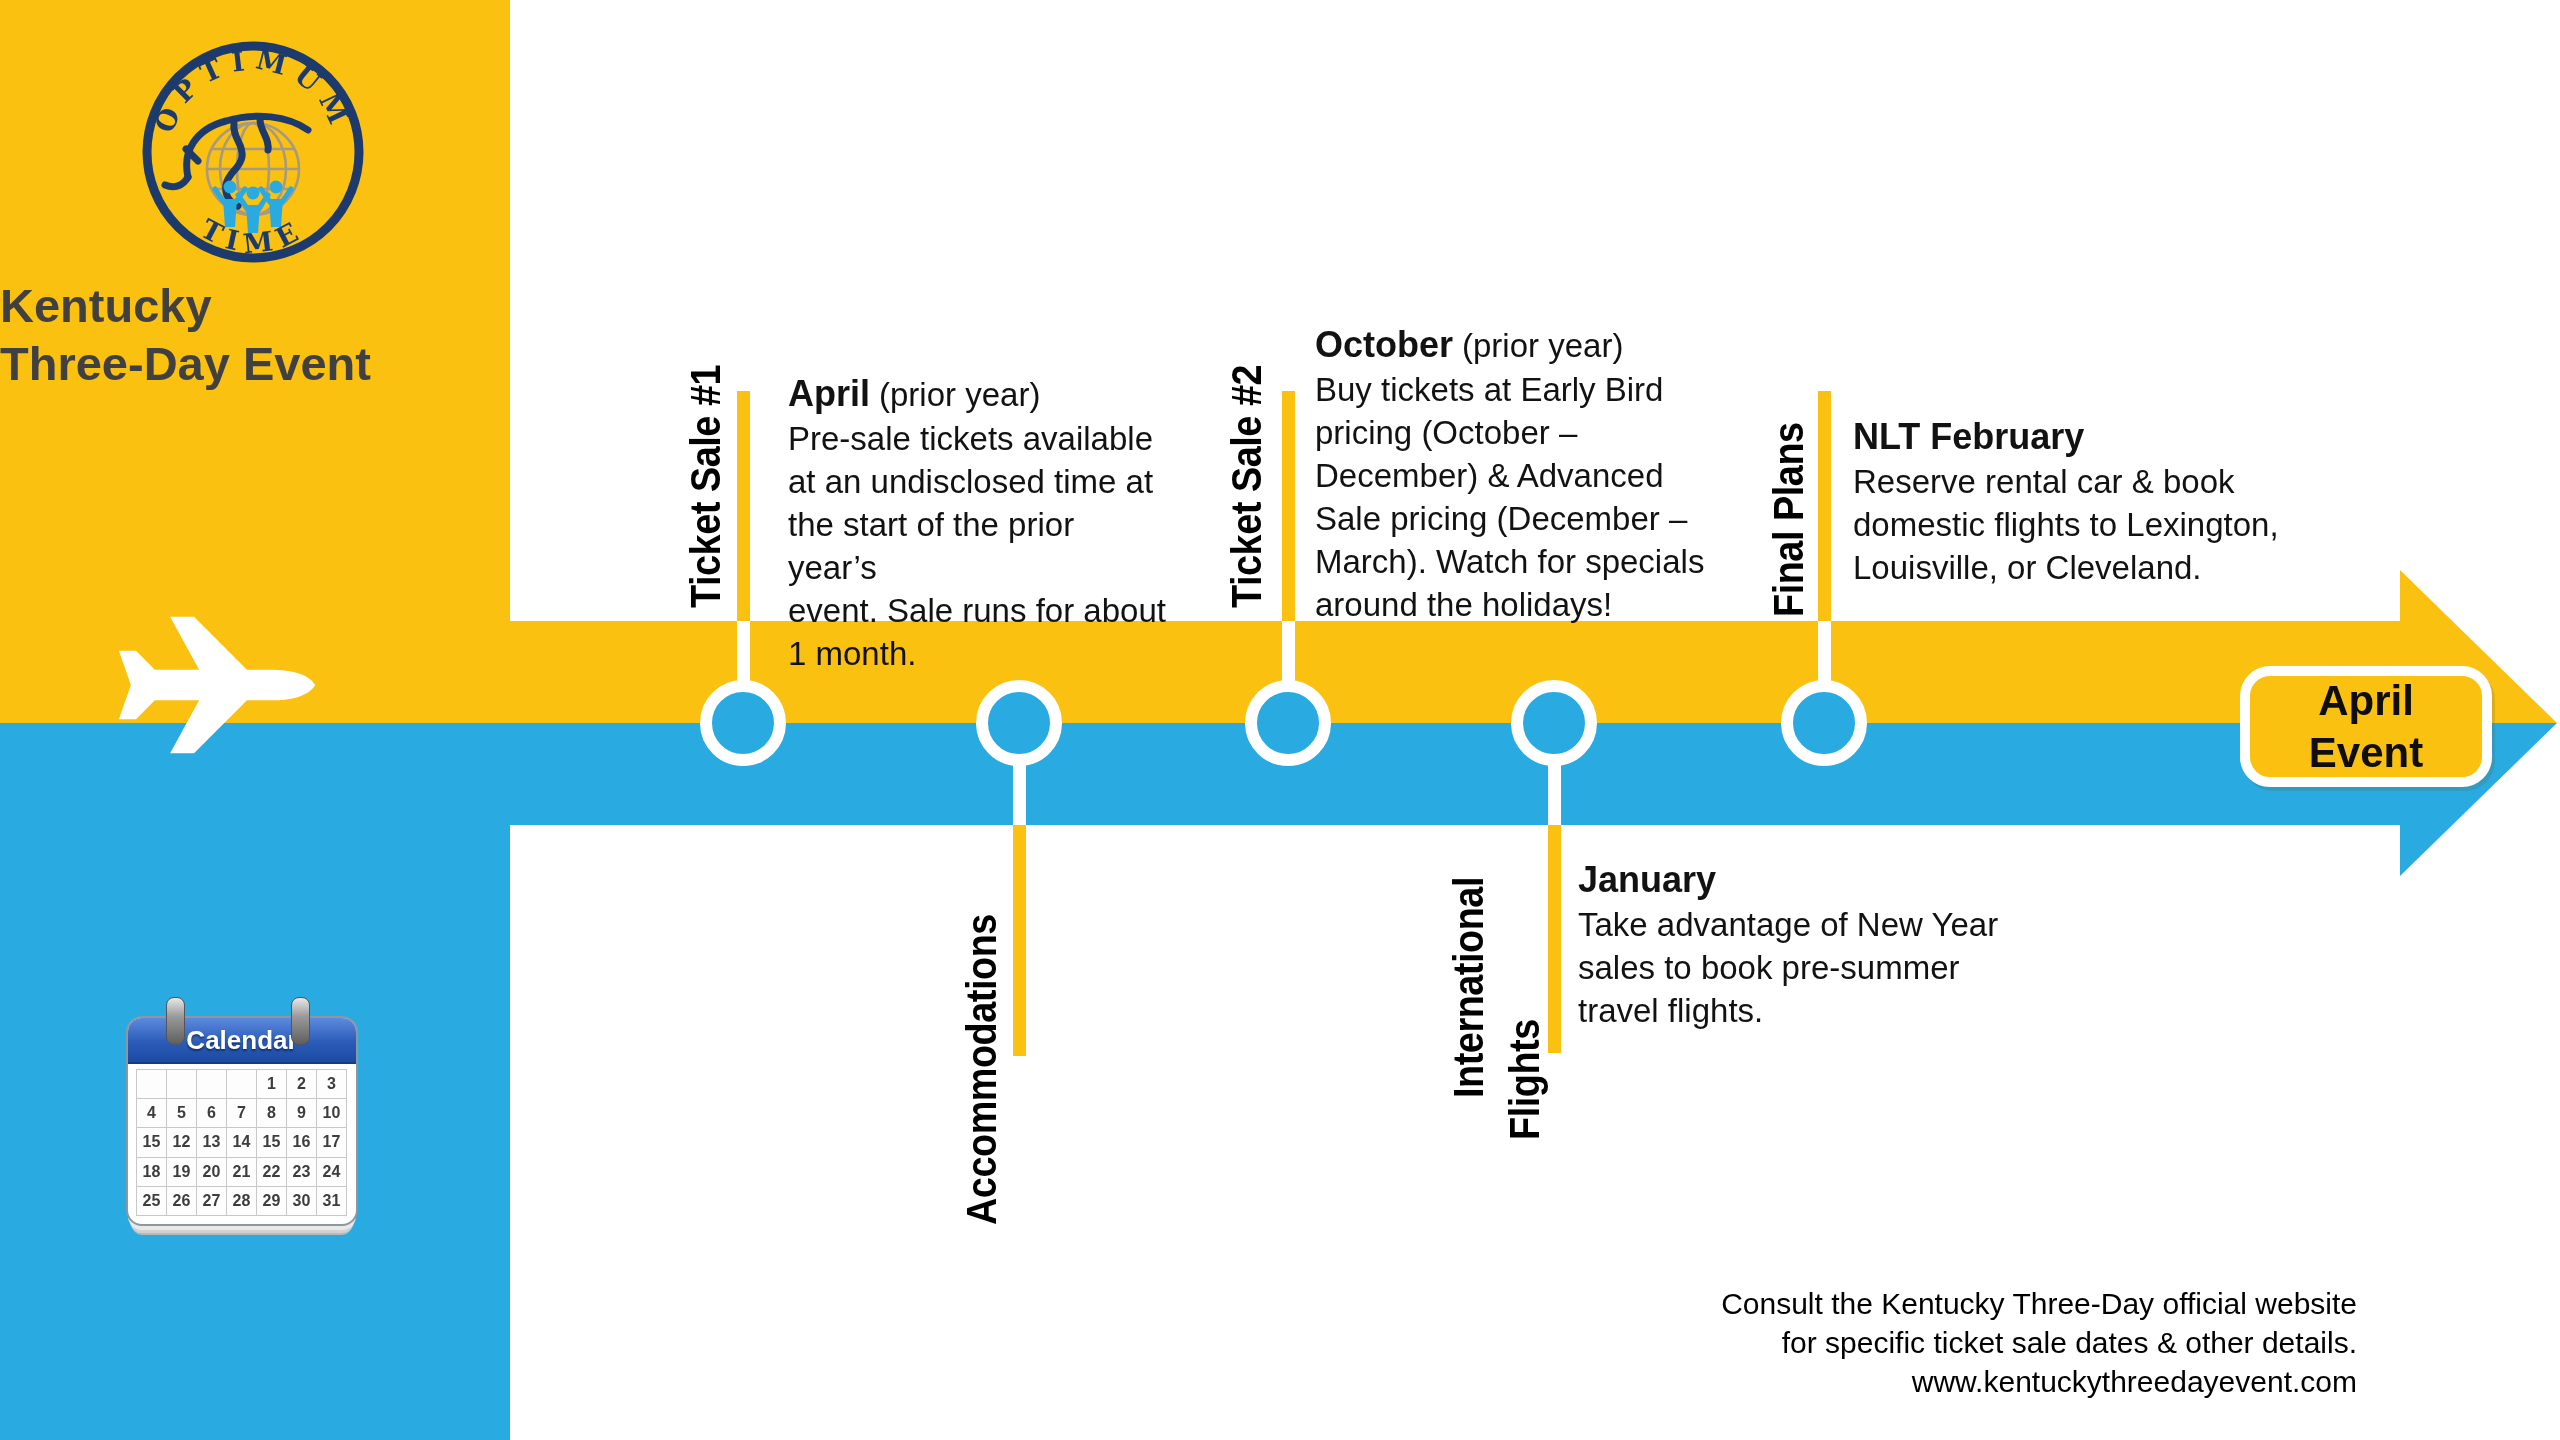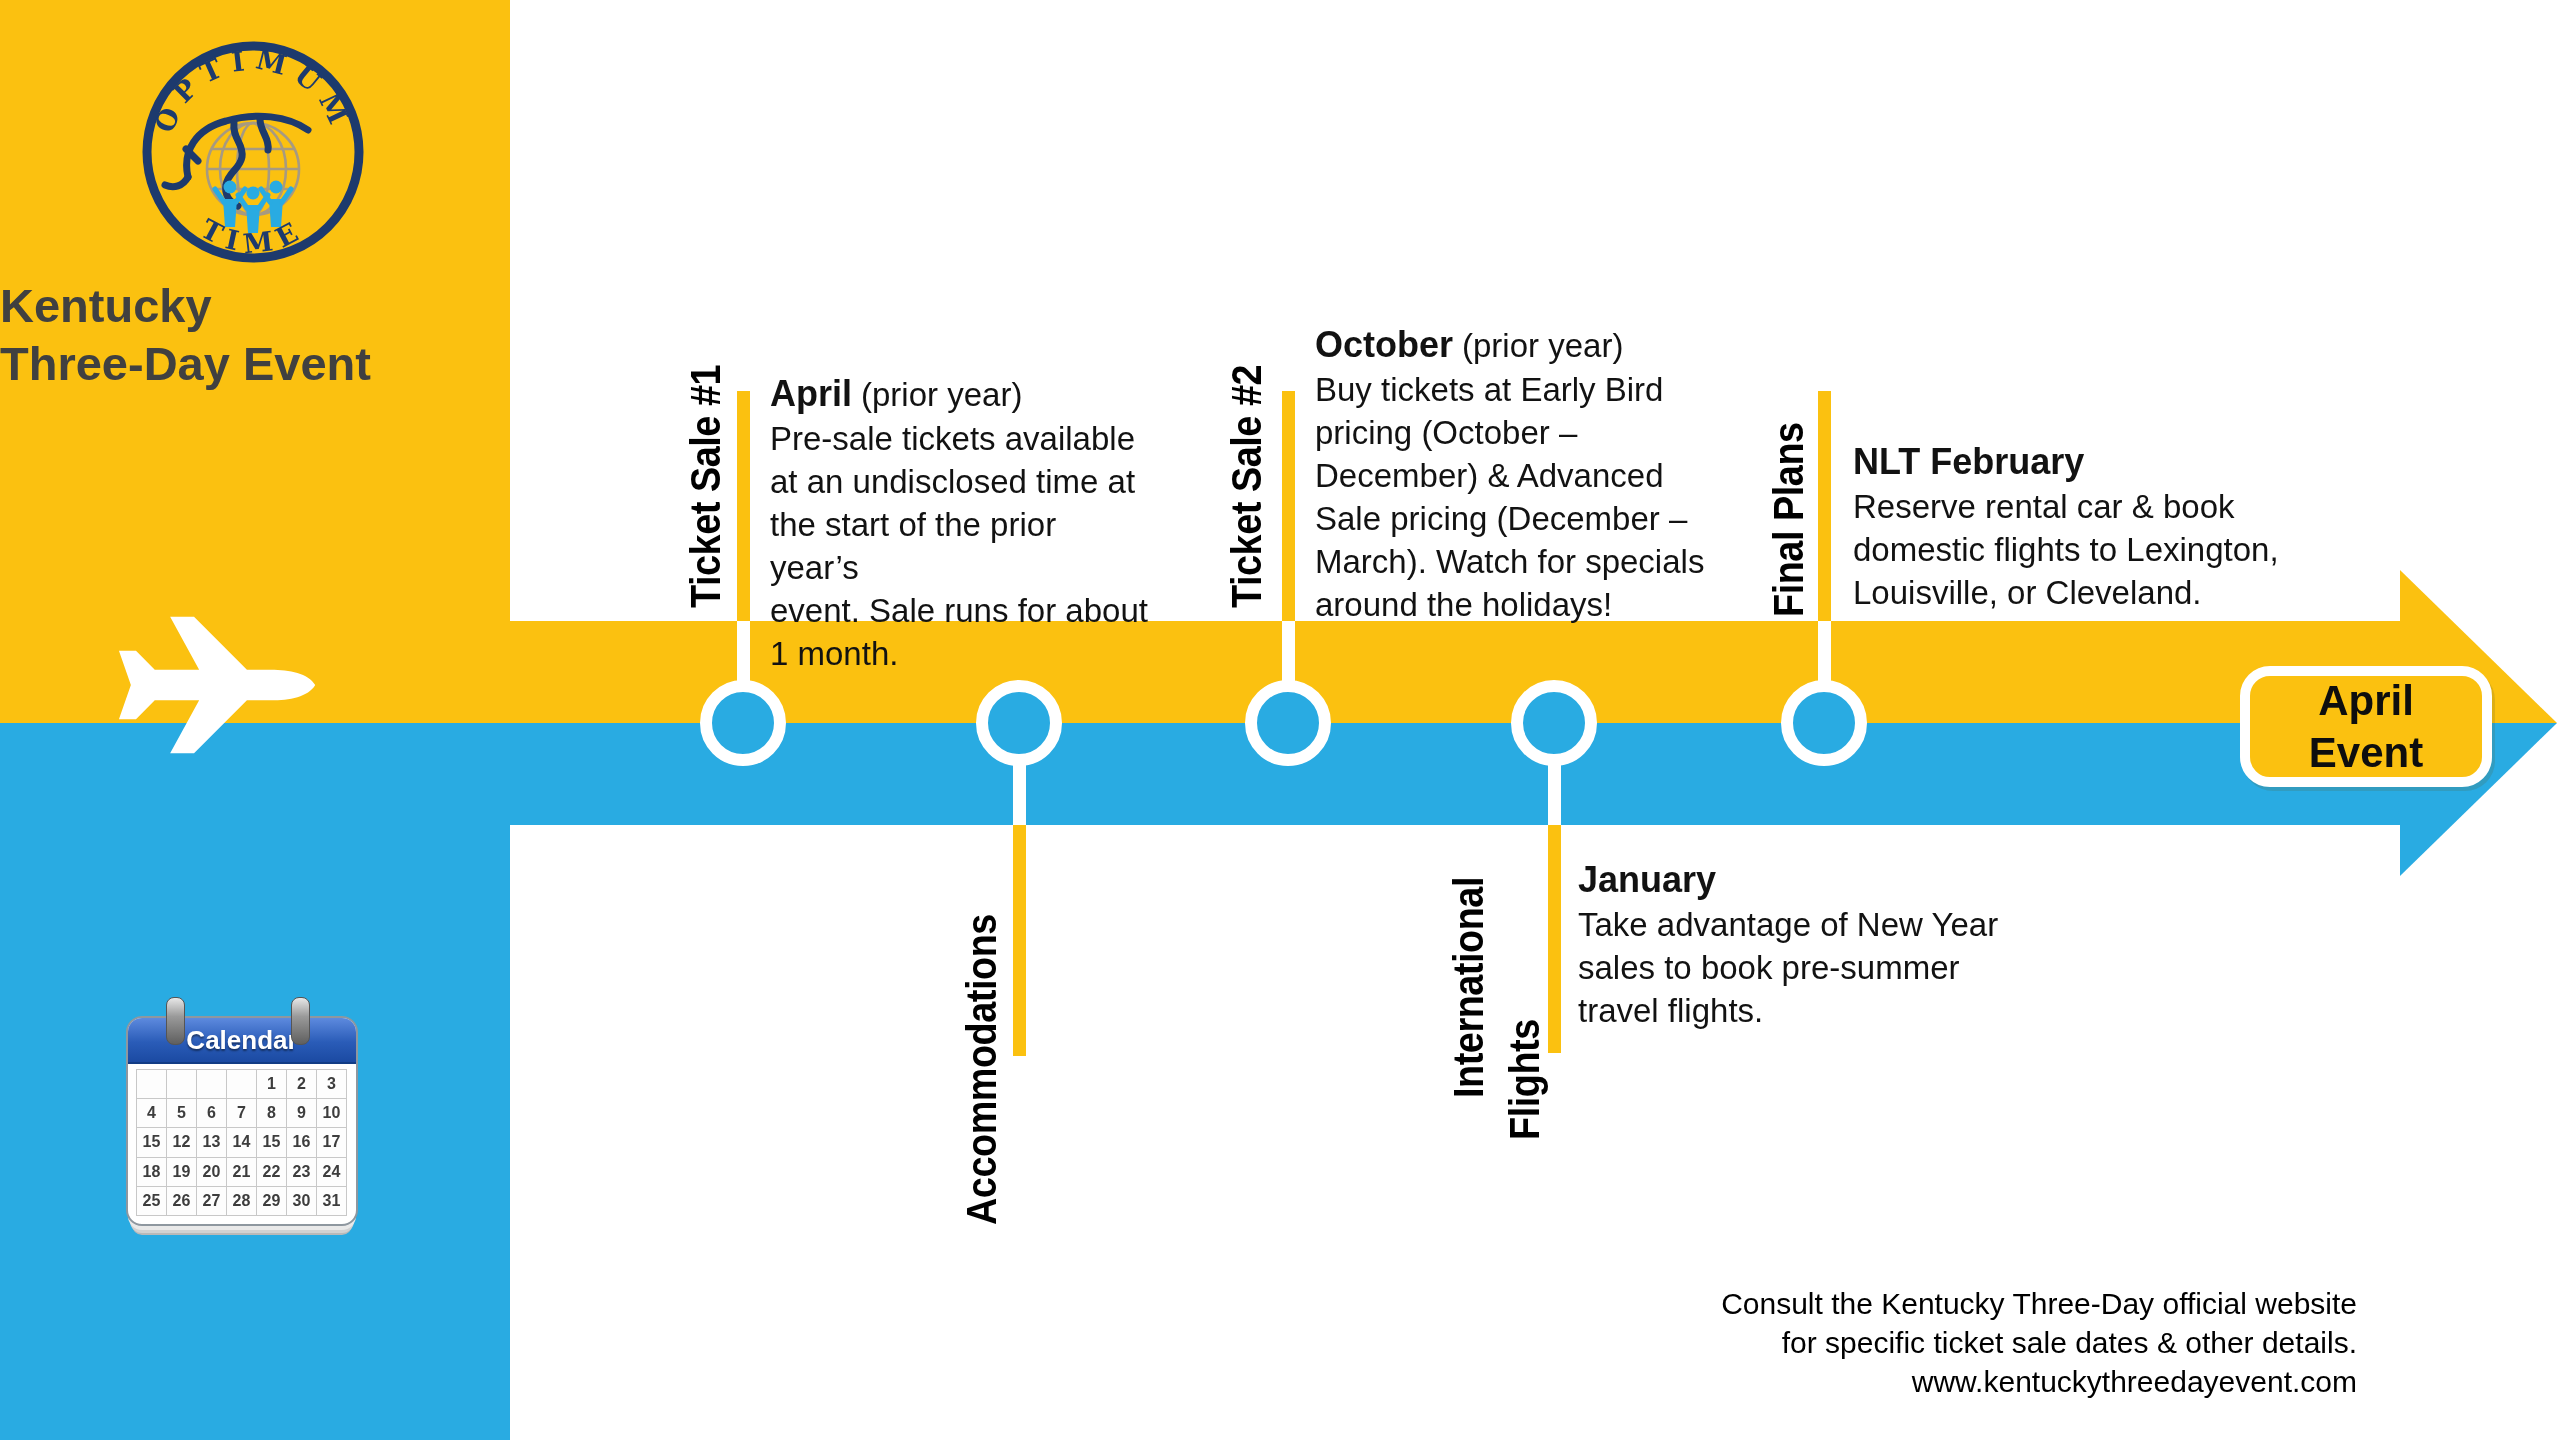--- a/index.html
+++ b/index.html
@@ -209,7 +209,7 @@
   <div class="stalk-amber" style="left:737px; top:391px; height:230px;"></div>
   <div class="stalk-white" style="left:737px; top:621px; height:62px;"></div>
   <div class="node" style="left:700px; top:680px;"></div>
-  <div class="tblock" style="left:770px; top:372px; width:380px;">
+  <div class="tblock" style="left:788px; top:372px; width:380px;">
     <div class="thead"><span>April</span><span class="note">(prior year)</span></div>
     <div class="tbody">Pre-sale tickets available
 at an undisclosed time at

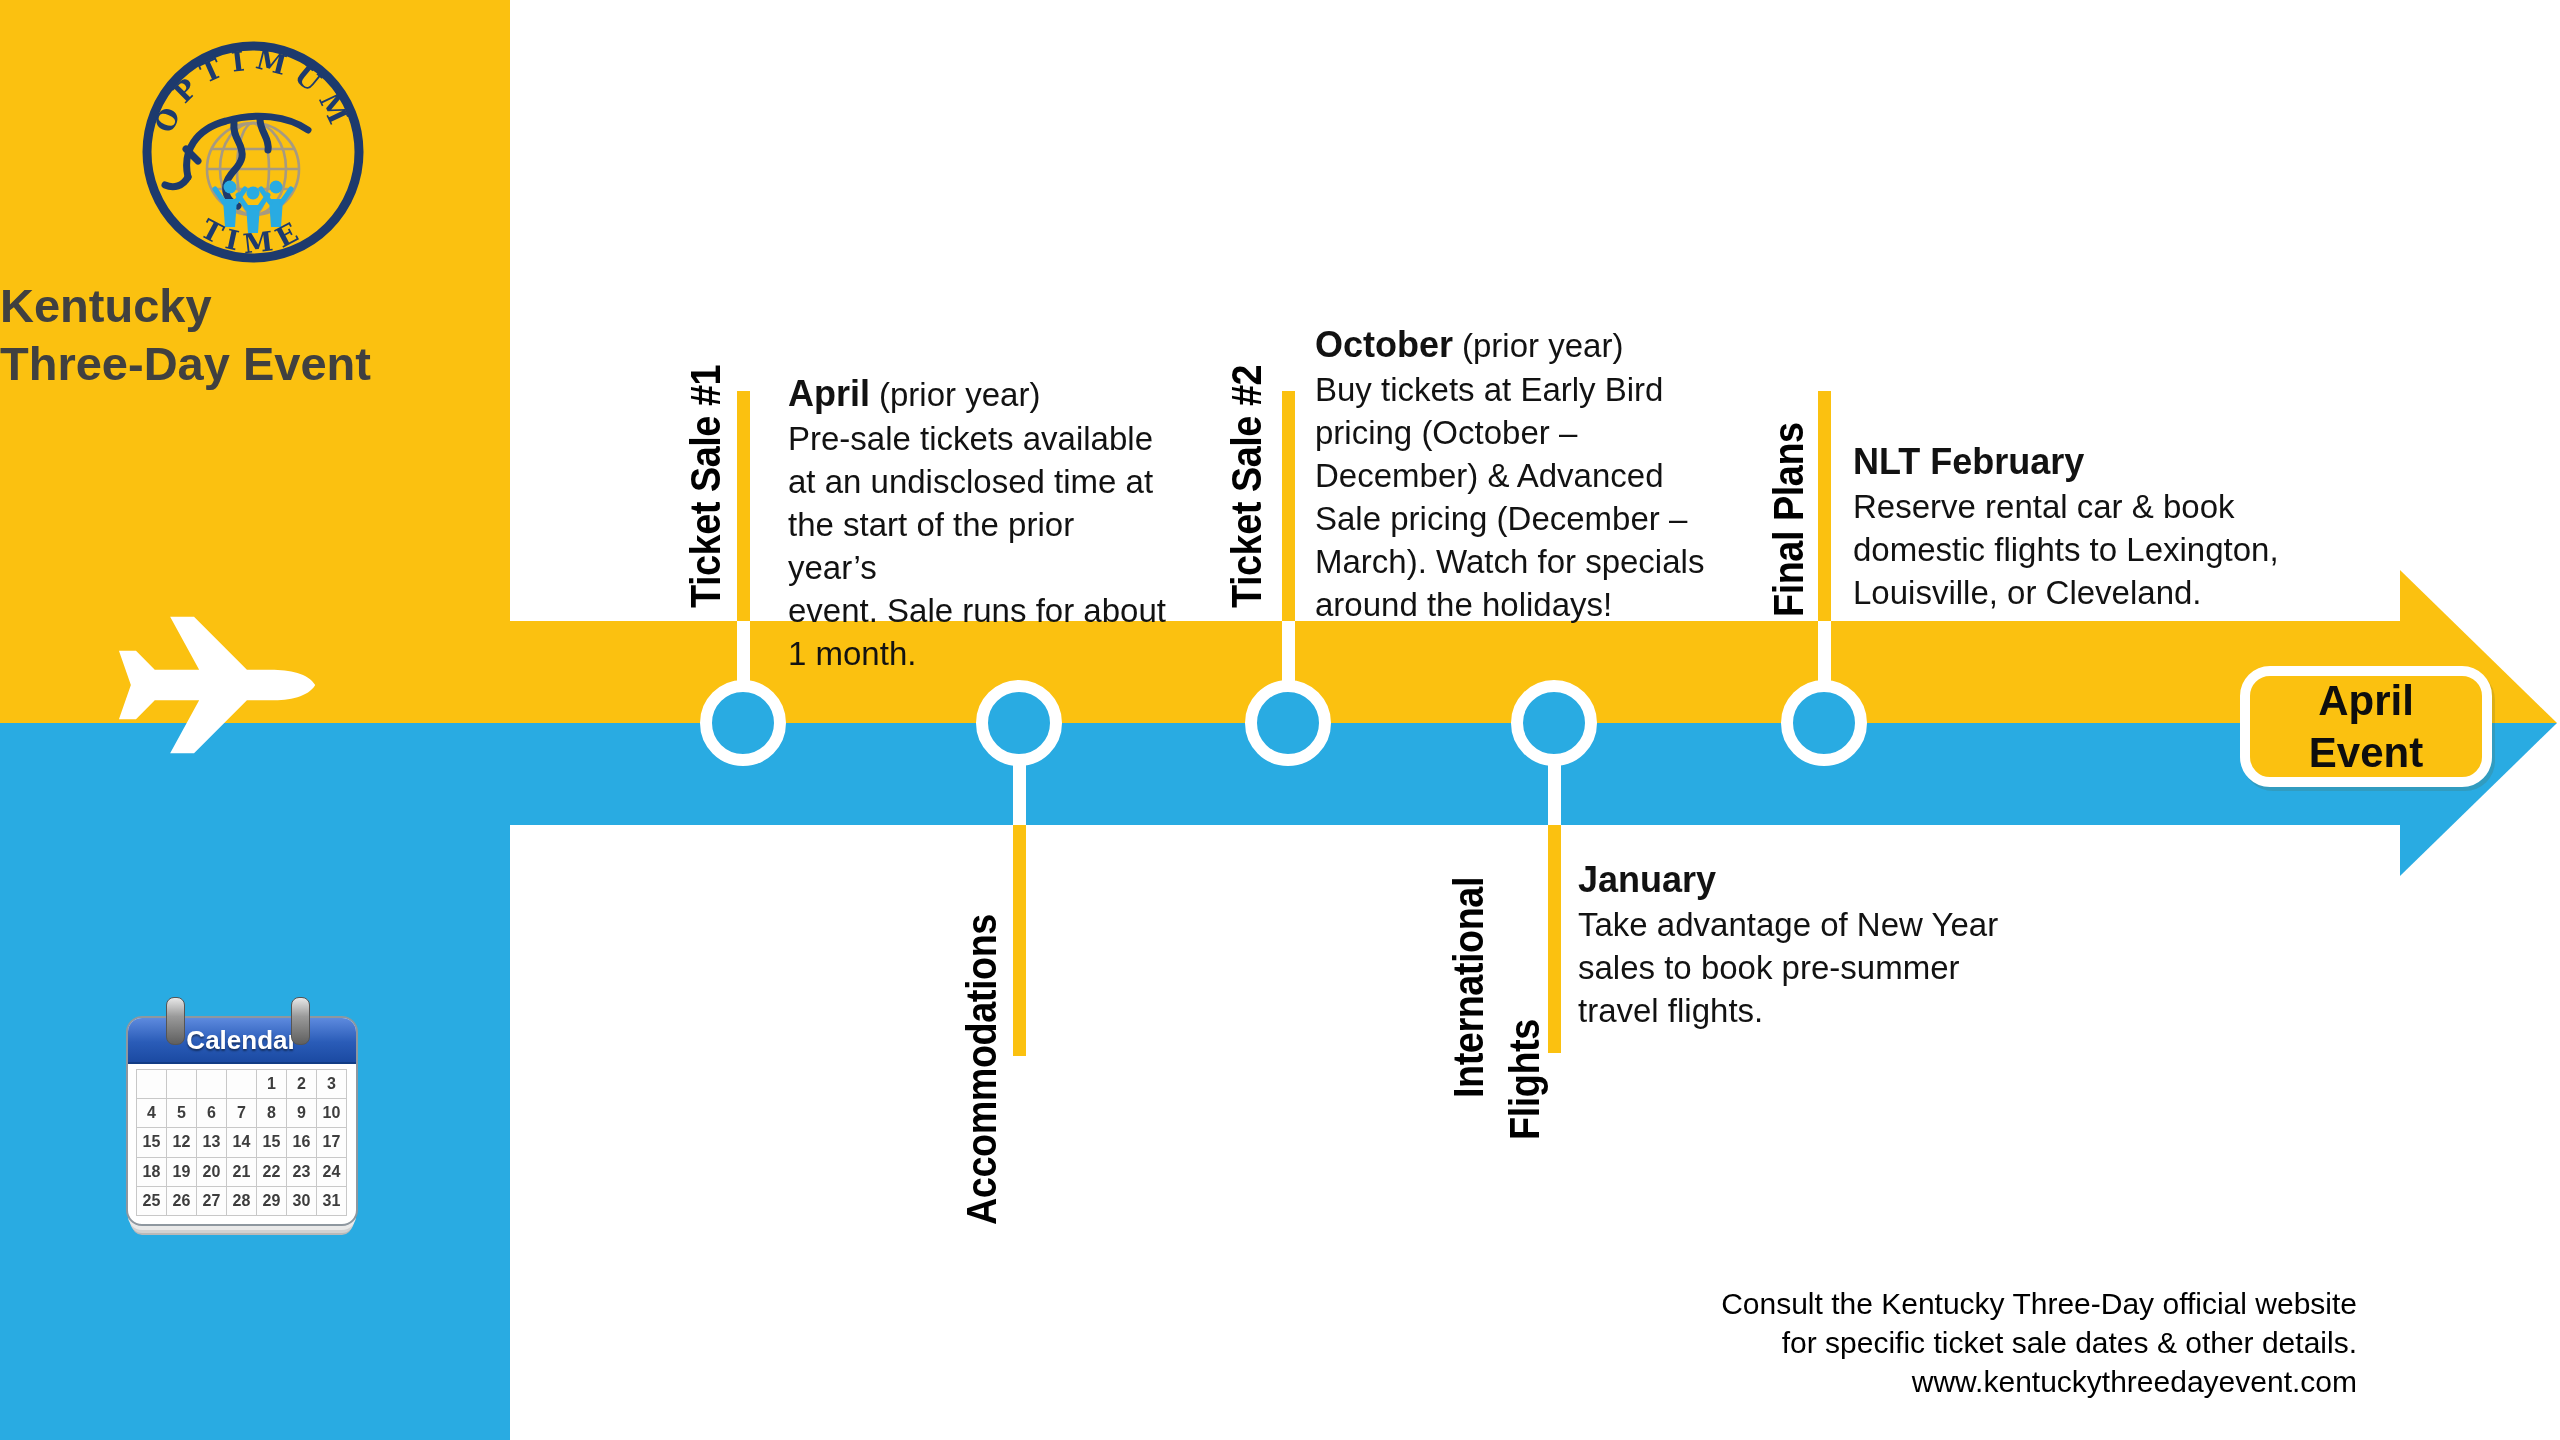--- a/index.html
+++ b/index.html
@@ -253,7 +253,7 @@
   <div class="stalk-amber" style="left:1818px; top:391px; height:230px;"></div>
   <div class="stalk-white" style="left:1818px; top:621px; height:62px;"></div>
   <div class="node" style="left:1781px; top:680px;"></div>
-  <div class="tblock" style="left:1853px; top:440px; width:450px;">
+  <div class="tblock" style="left:1853px; top:415px; width:450px;">
     <div class="thead"><span>NLT February</span><span class="note"></span></div>
     <div class="tbody">Reserve rental car &amp; book
 domestic flights to Lexington,

